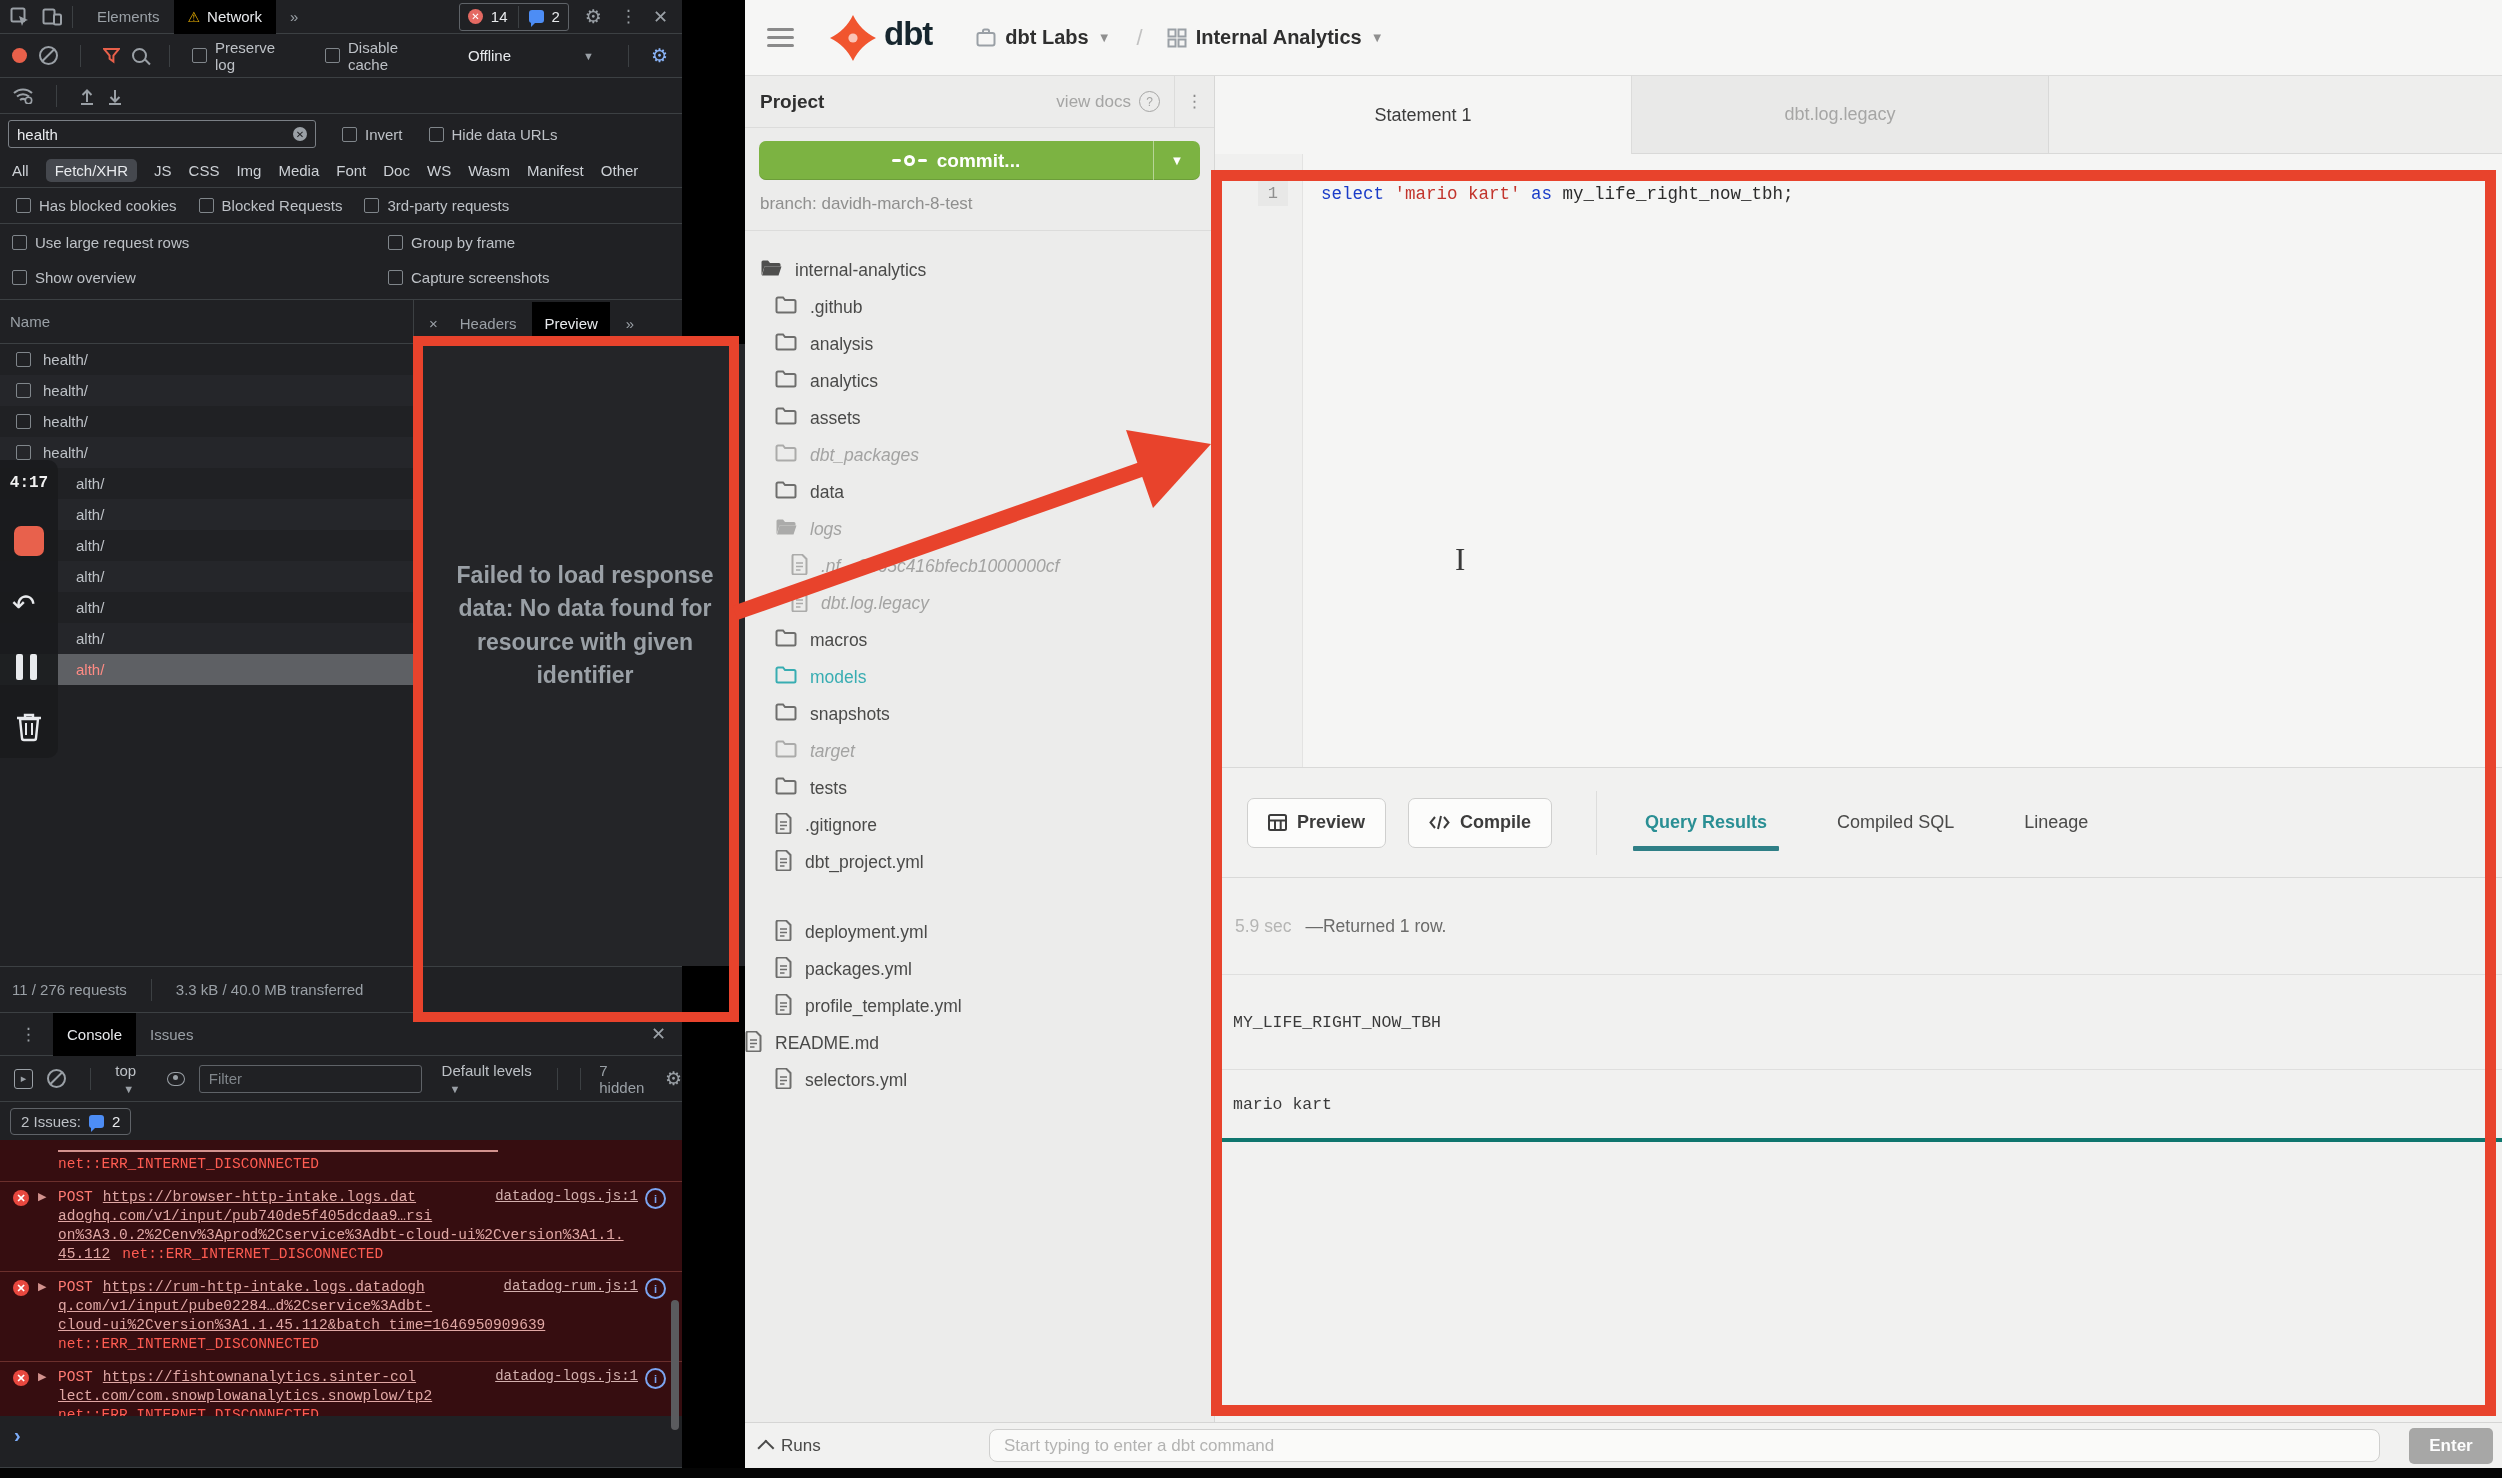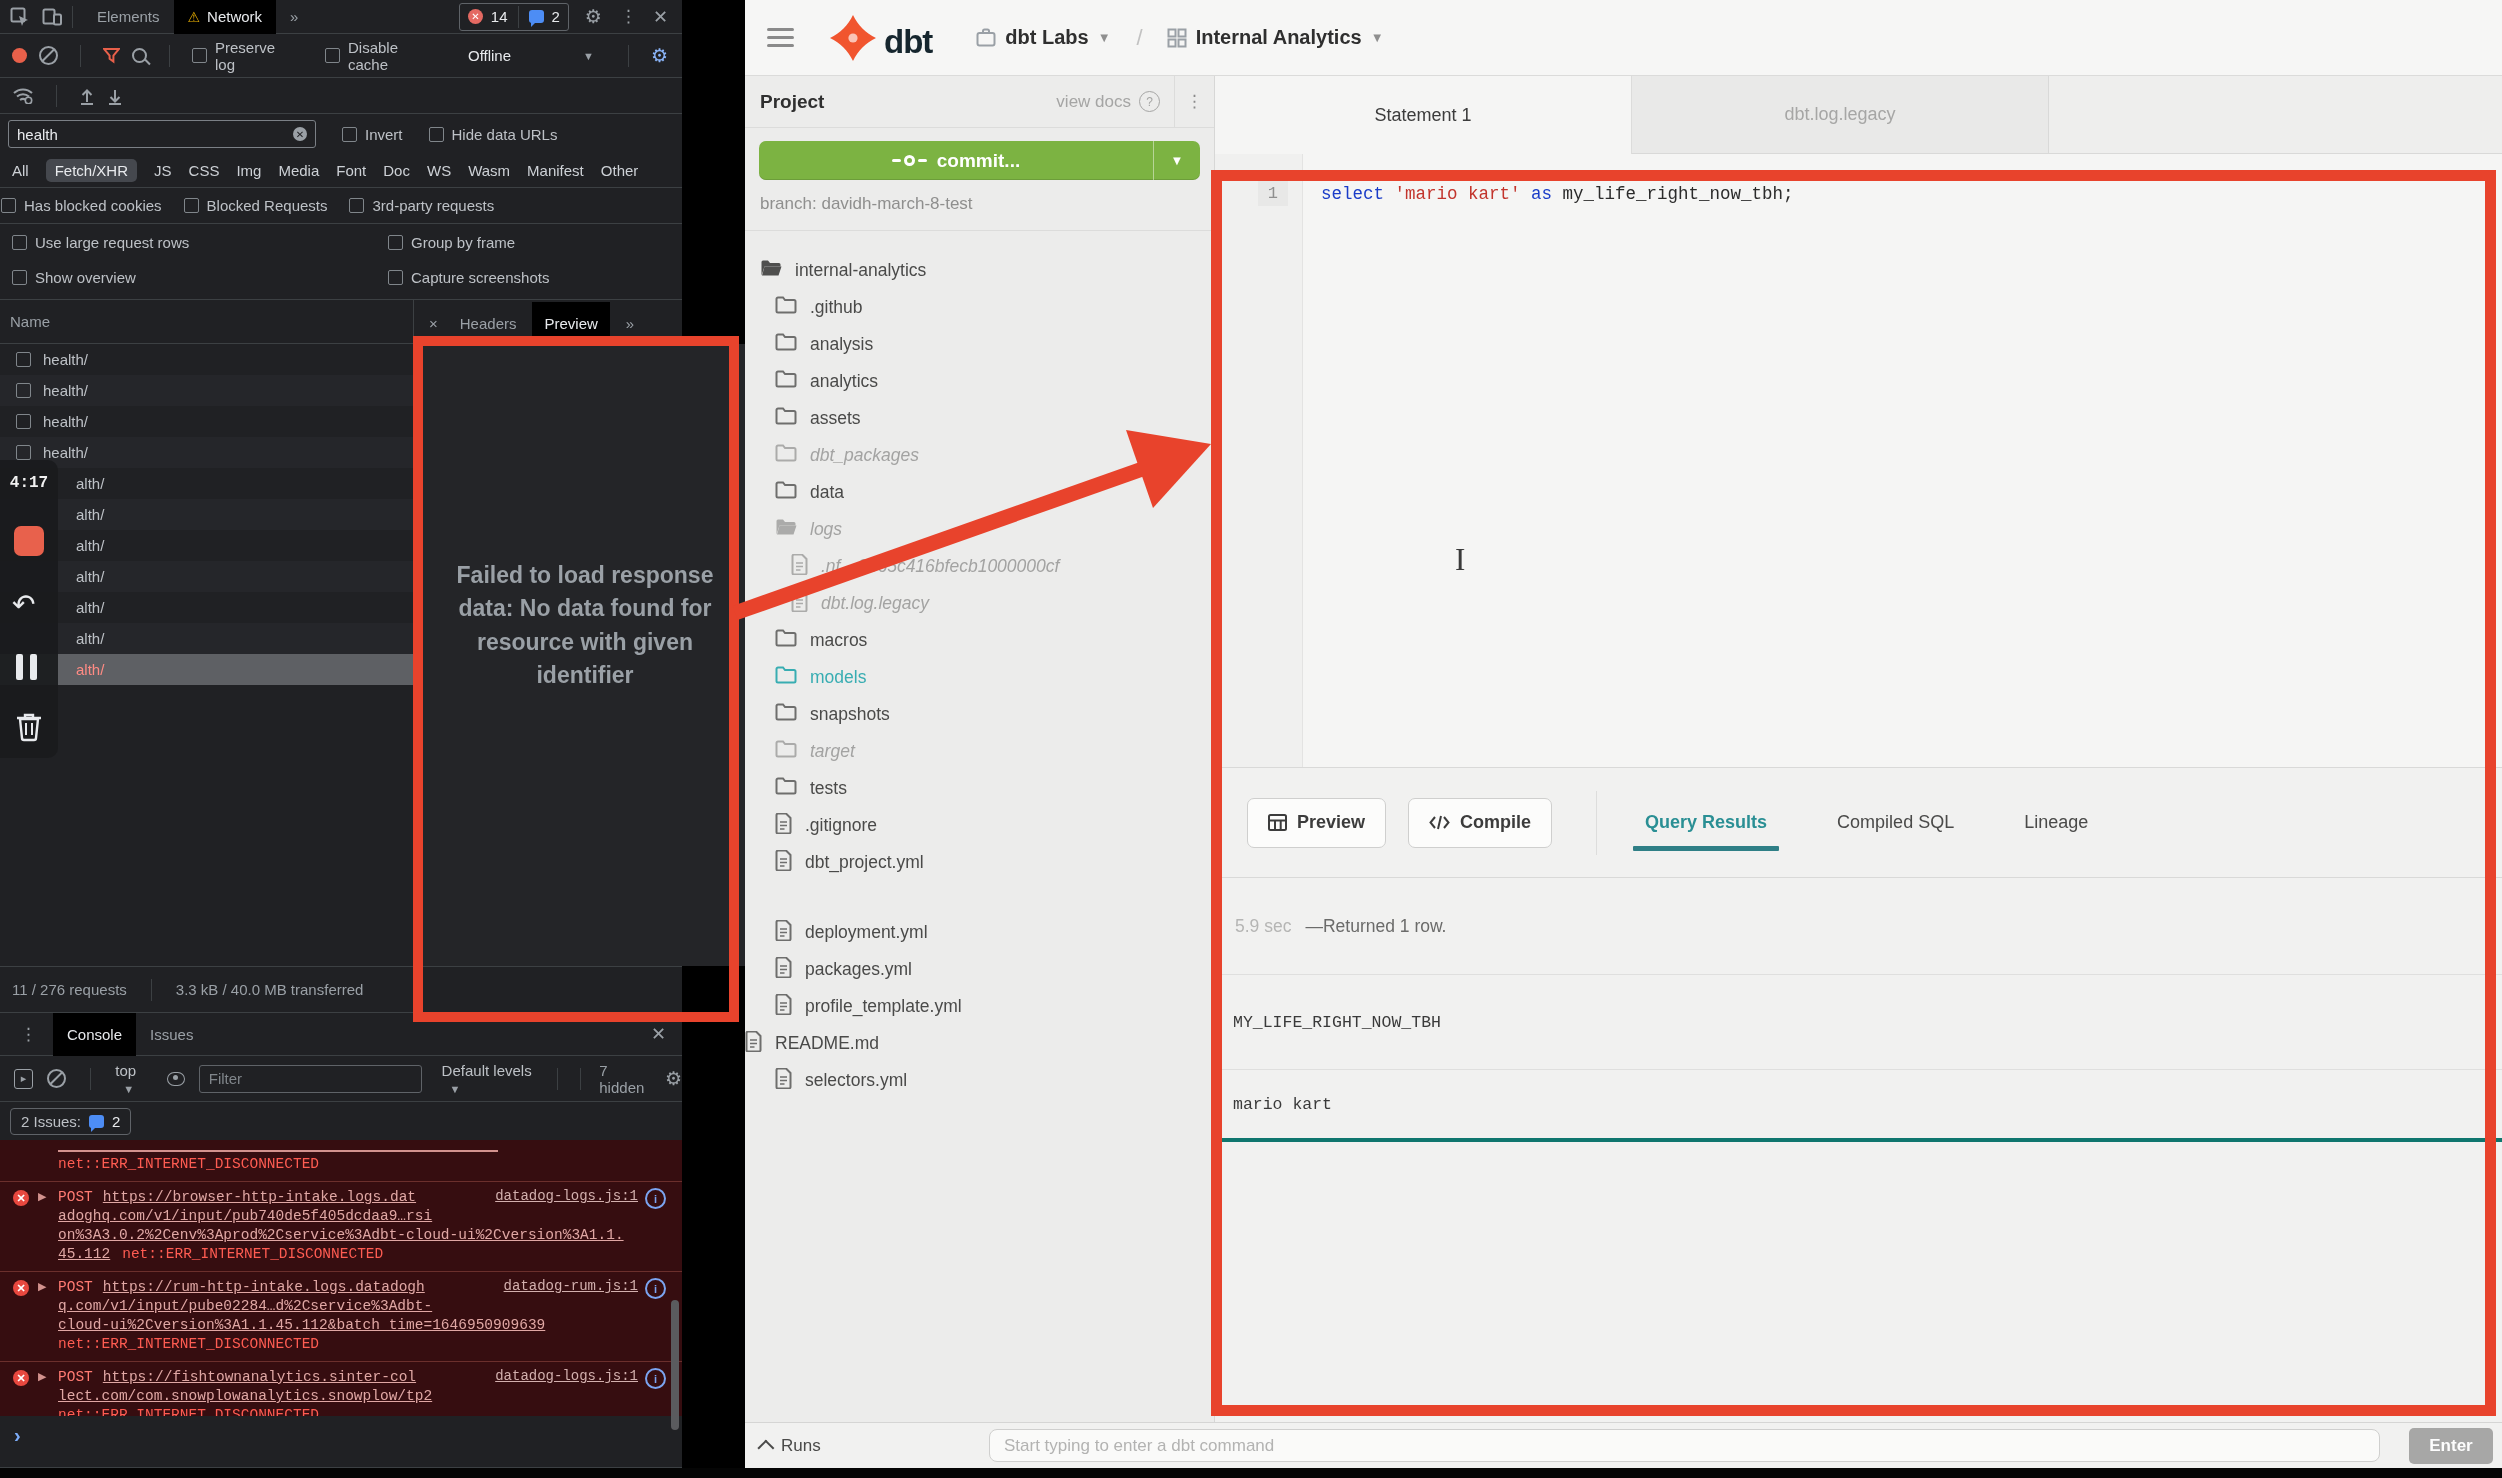--- a/index.html
+++ b/index.html
@@ -103,7 +103,7 @@
   .dbt-header{position:absolute;left:0;top:0;width:100%;height:76px;background:#f6f6f5;border-bottom:1px solid #dbdbda;box-sizing:border-box;display:flex;align-items:center;}
   .burger{width:27px;height:19px;margin-left:22px;display:flex;flex-direction:column;justify-content:space-between;}
   .burger span{height:3px;background:#8a8a8a;border-radius:2px;}
-  .dbt-logo{display:flex;align-items:flex-end;gap:8px;margin-left:36px;}
+  .dbt-logo{display:flex;align-items:flex-start;gap:8px;margin-left:36px;}
   .dbt-logo b{font-size:33px;color:#16262e;letter-spacing:-1px;}
   .crumb{display:flex;align-items:center;gap:9px;margin-left:44px;font-size:20px;color:#2f2f2f;font-weight:bold;}
   .crumb .icon{color:#9aa0a6;}

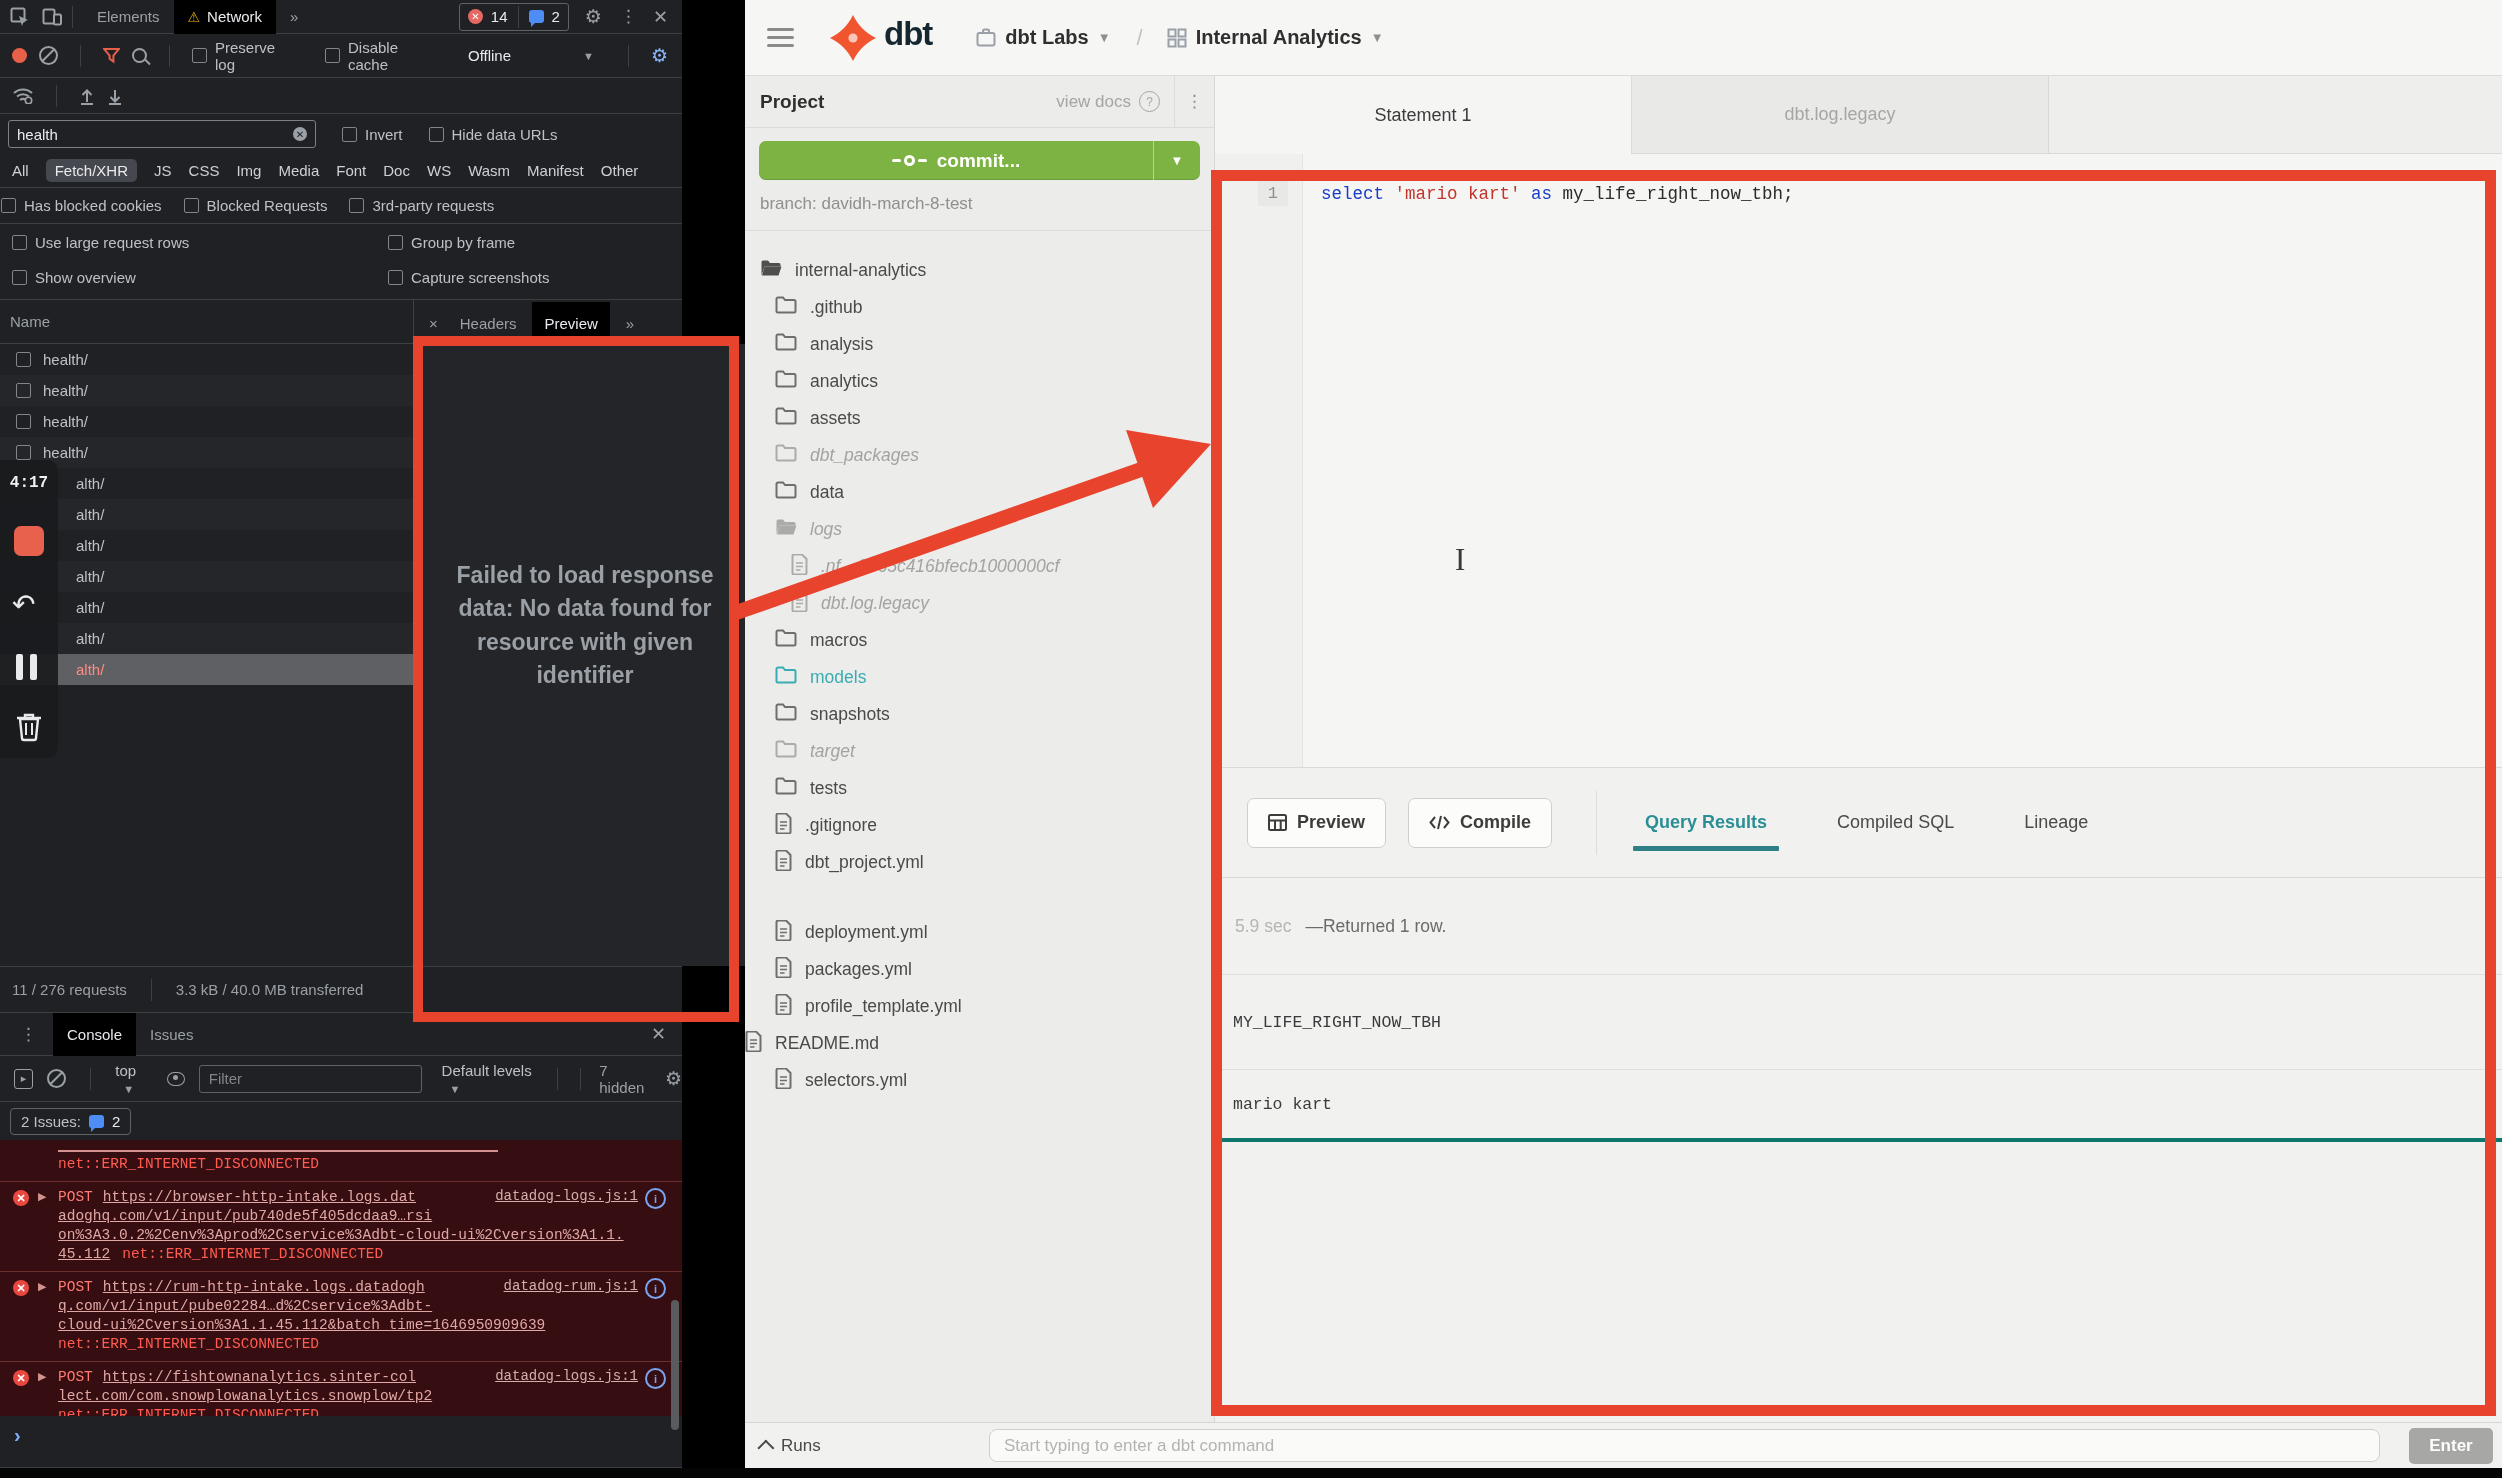--- a/index.html
+++ b/index.html
@@ -40,7 +40,7 @@
   .dt-types{position:absolute;left:0;top:154px;width:100%;height:34px;display:flex;align-items:center;gap:17px;padding-left:12px;
       border-bottom:1px solid #3c4043;box-sizing:border-box;color:#cdd1d6;}
   .typepill{background:#45484e;color:#e8eaed;border-radius:5px;padding:3px 9px;}
-  .dt-opts1{position:absolute;left:0;top:188px;width:100%;height:36px;display:flex;align-items:center;gap:22px;padding-left:1px;border-bottom:1px solid #3c4043;box-sizing:border-box;}
+  .dt-opts1{position:absolute;left:0;top:188px;width:100%;height:36px;display:flex;align-items:center;gap:22px;padding-left:16px;border-bottom:1px solid #3c4043;box-sizing:border-box;}
   .dt-optgrid{position:absolute;left:0;top:224px;width:100%;height:76px;border-bottom:1px solid #3c4043;box-sizing:border-box;}
   .dt-optgrid .cbrow{position:absolute;}
   .dt-namebar{position:absolute;left:0;top:300px;width:414px;height:44px;border-bottom:1px solid #3c4043;box-sizing:border-box;display:flex;align-items:center;padding-left:10px;color:#9aa0a6;border-right:1px solid #3c4043;}

